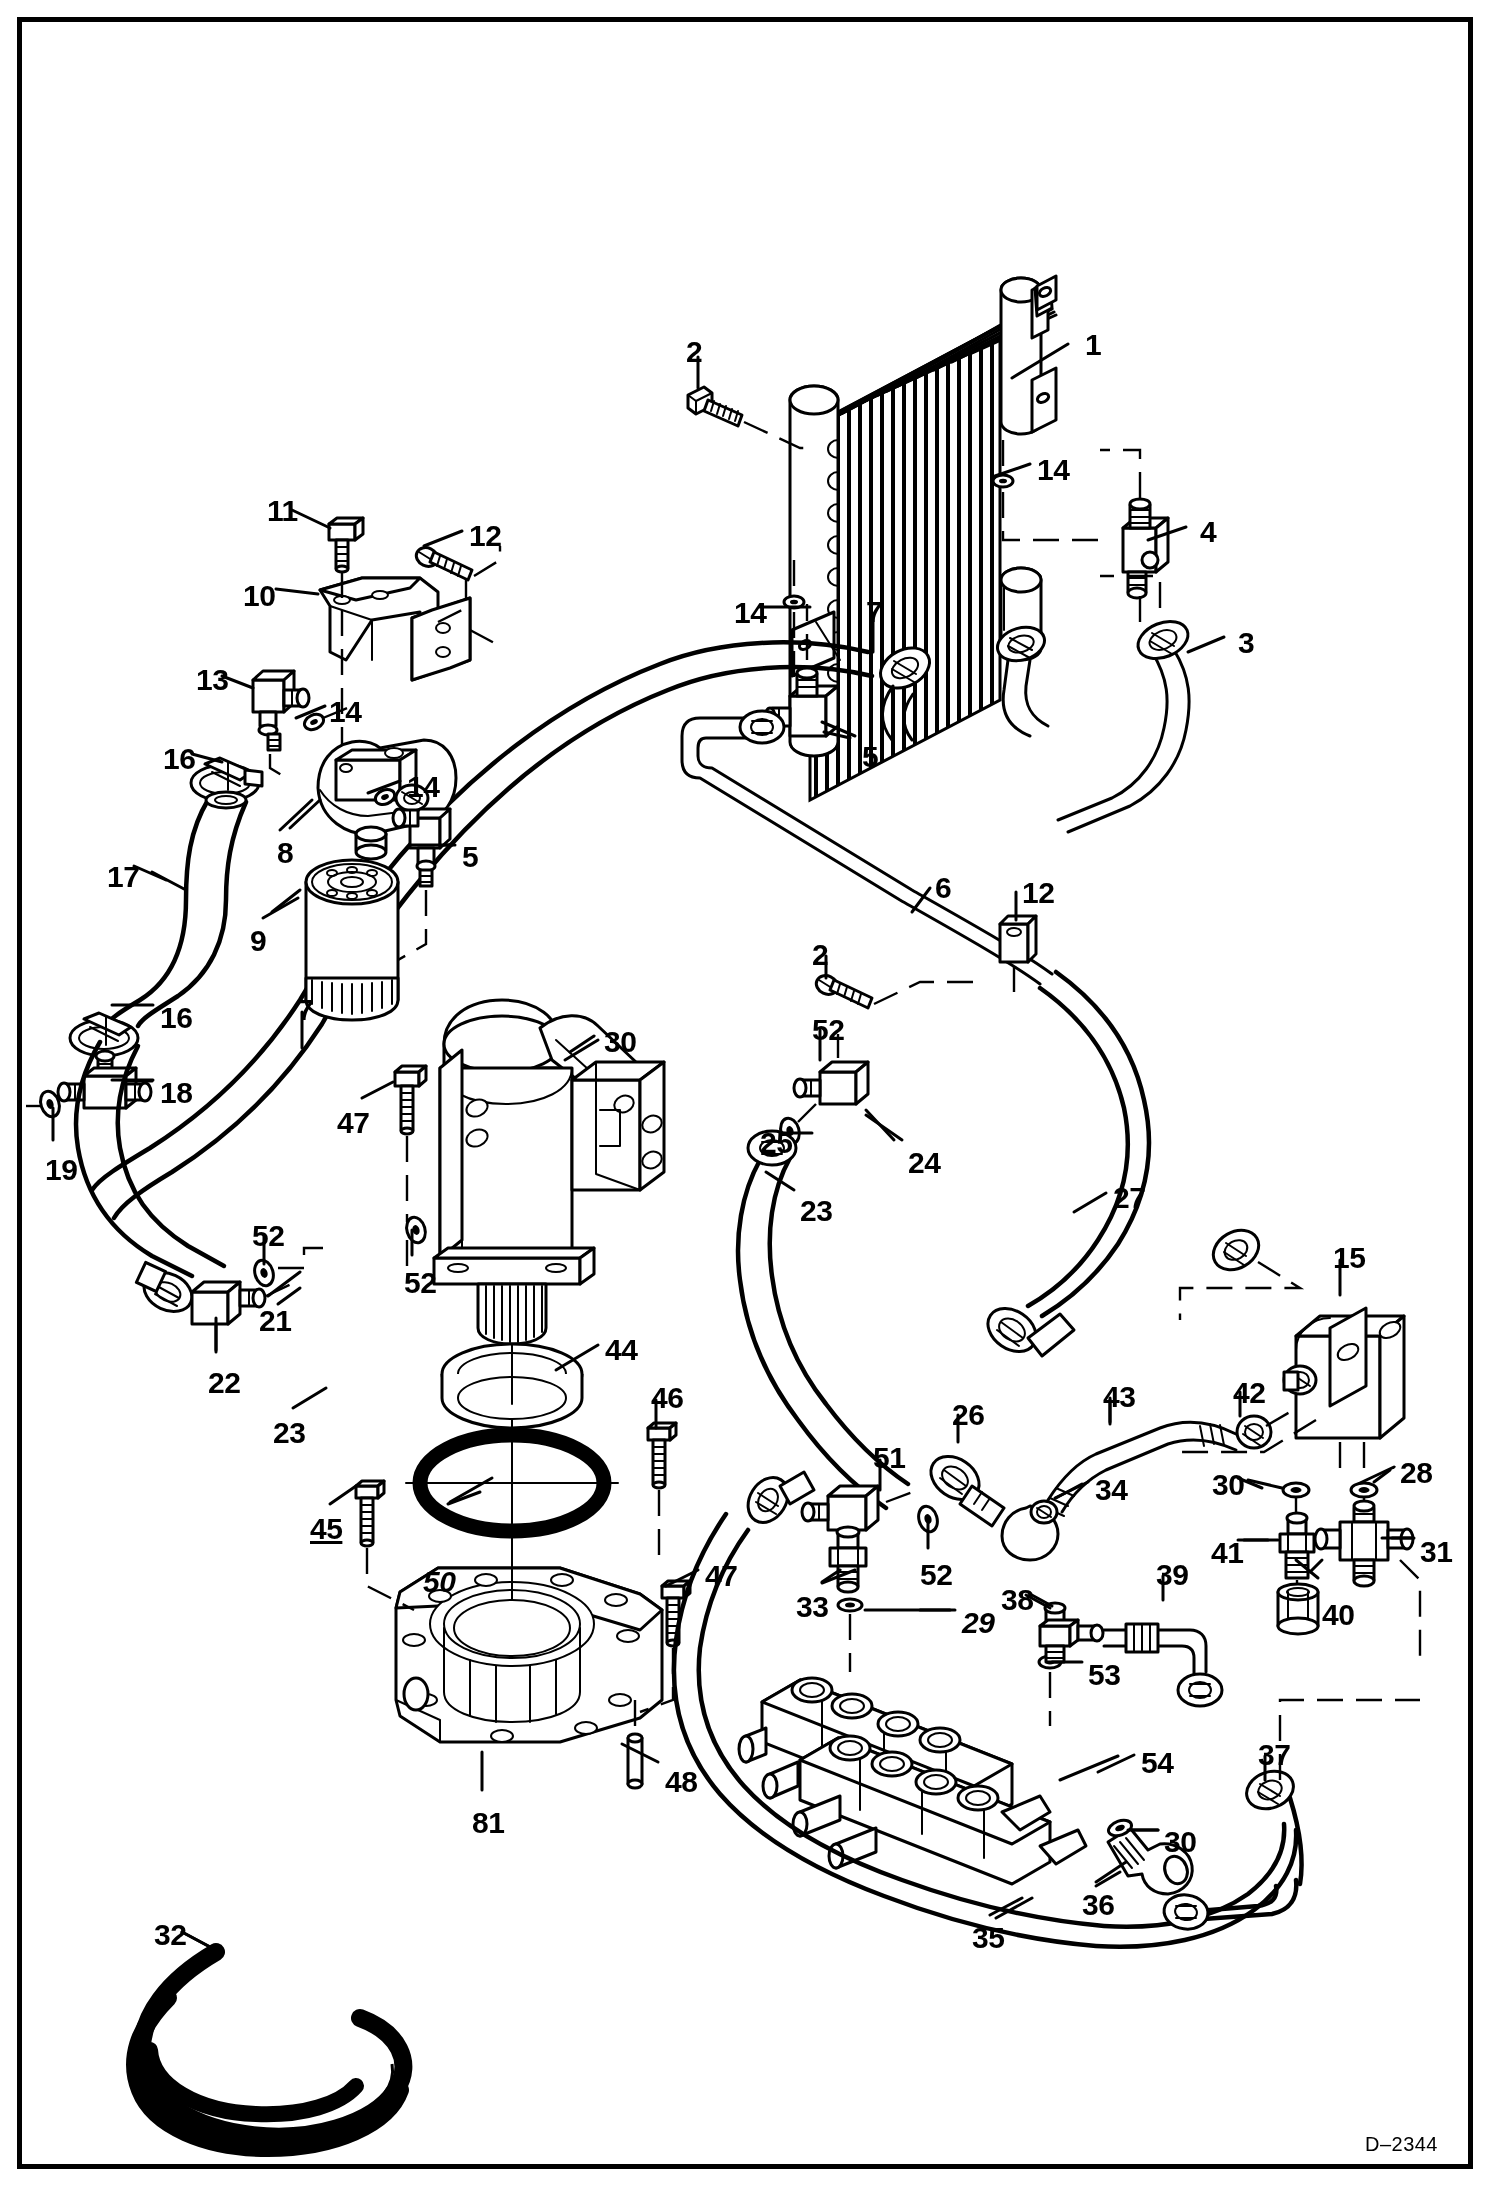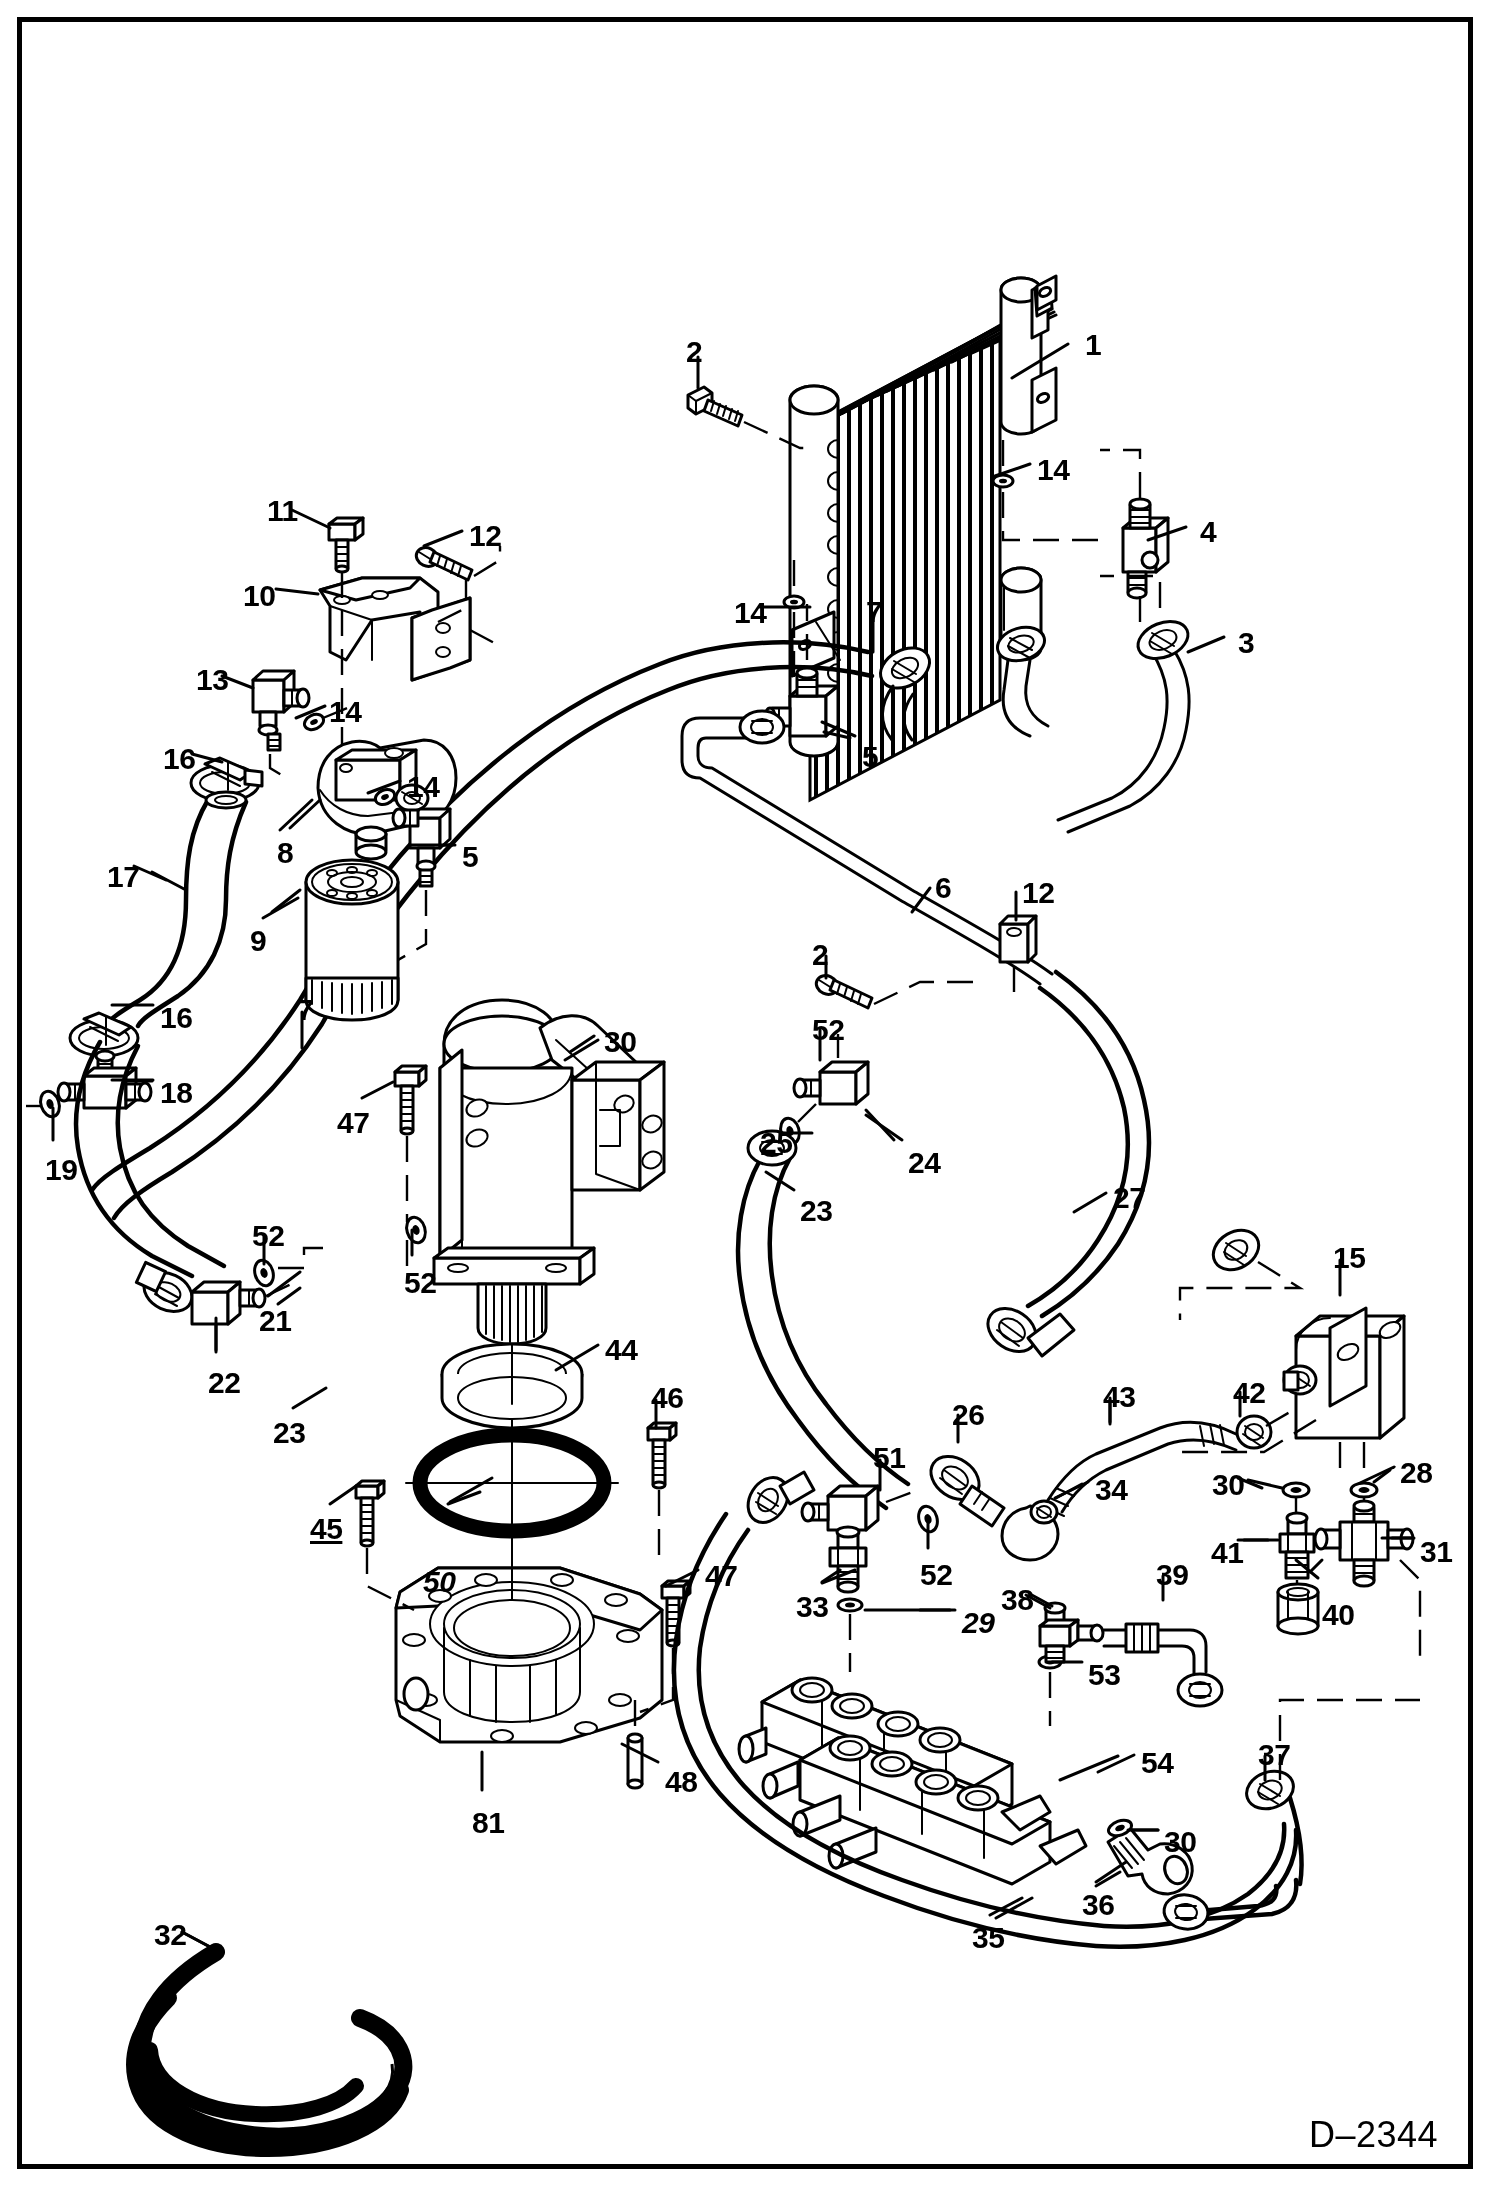--- a/index.html
+++ b/index.html
@@ -46,7 +46,7 @@
     right: 60px;
     bottom: 38px;
     font-family: "Liberation Sans", sans-serif;
-    font-size: 36px;
+    font-size: 20px;
     color: #000;
     letter-spacing: 0.5px;
     margin-left: 36px;

